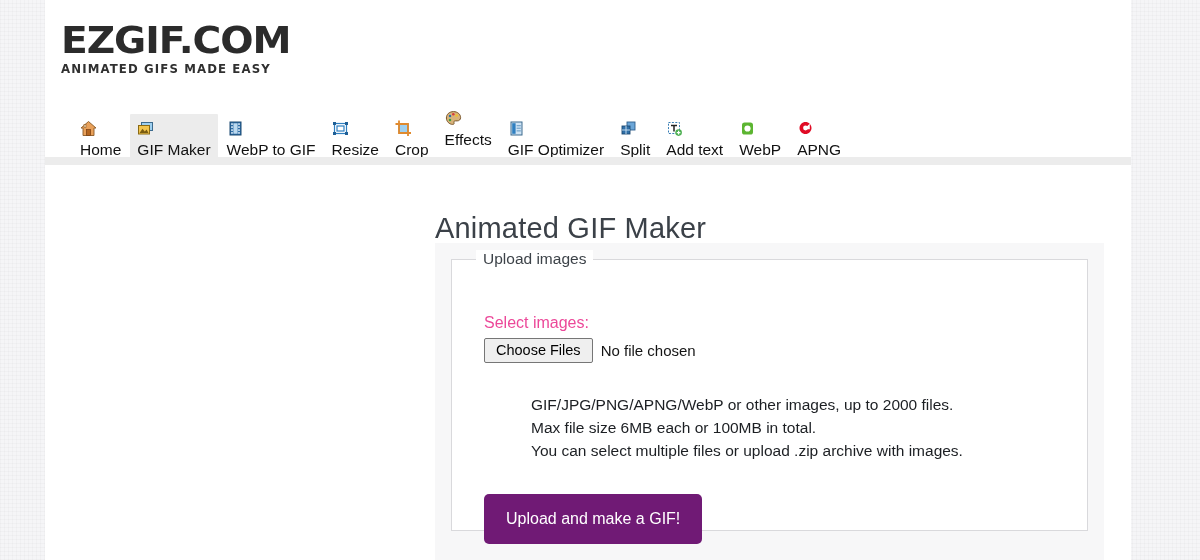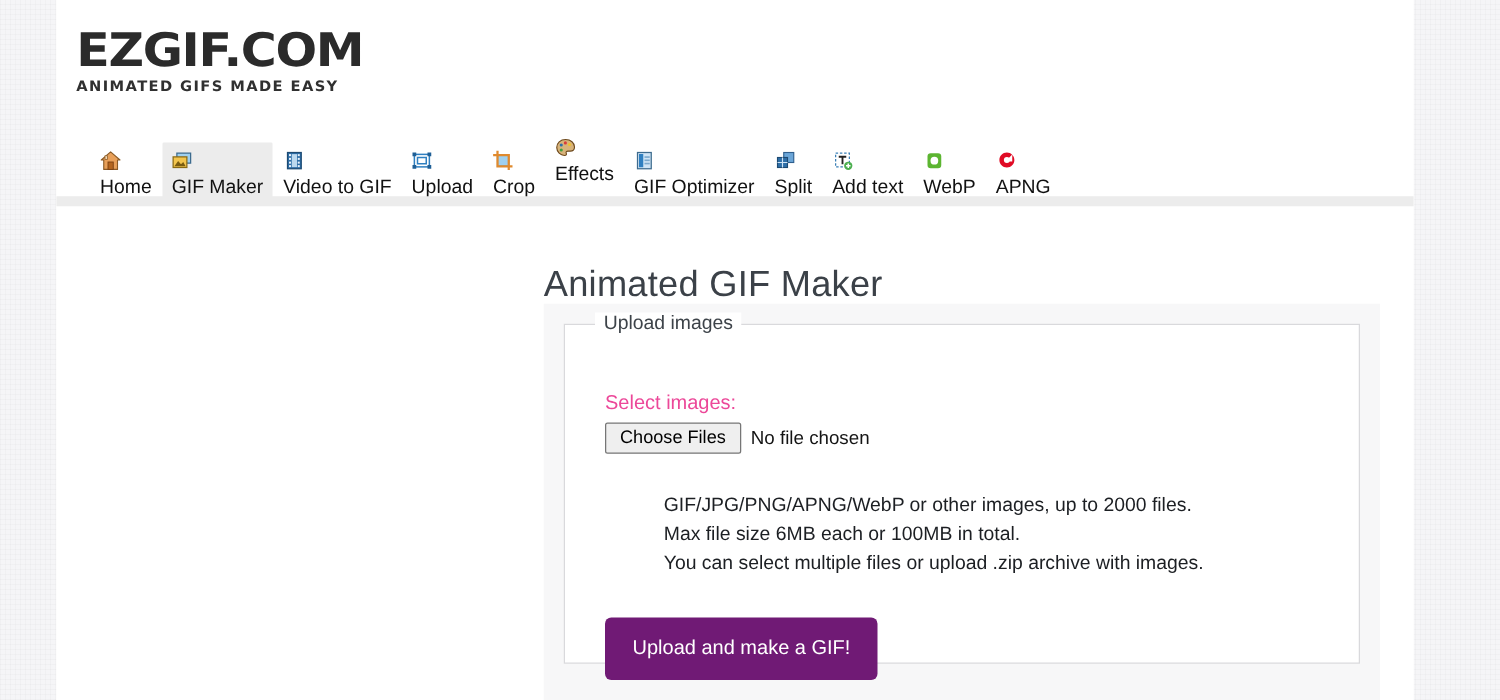--- a/index.html
+++ b/index.html
@@ -259,7 +259,7 @@
           <rect x="6.4" y="3.3" width="4.2" height="10.4" fill="#bcd9ef"></rect>
         </svg>
       </span>
-      <span class="nav-label">Video to GIF</span>
+      <span class="nav-label">WebP to GIF</span>
     </div>
 
     <div class="nav-item">

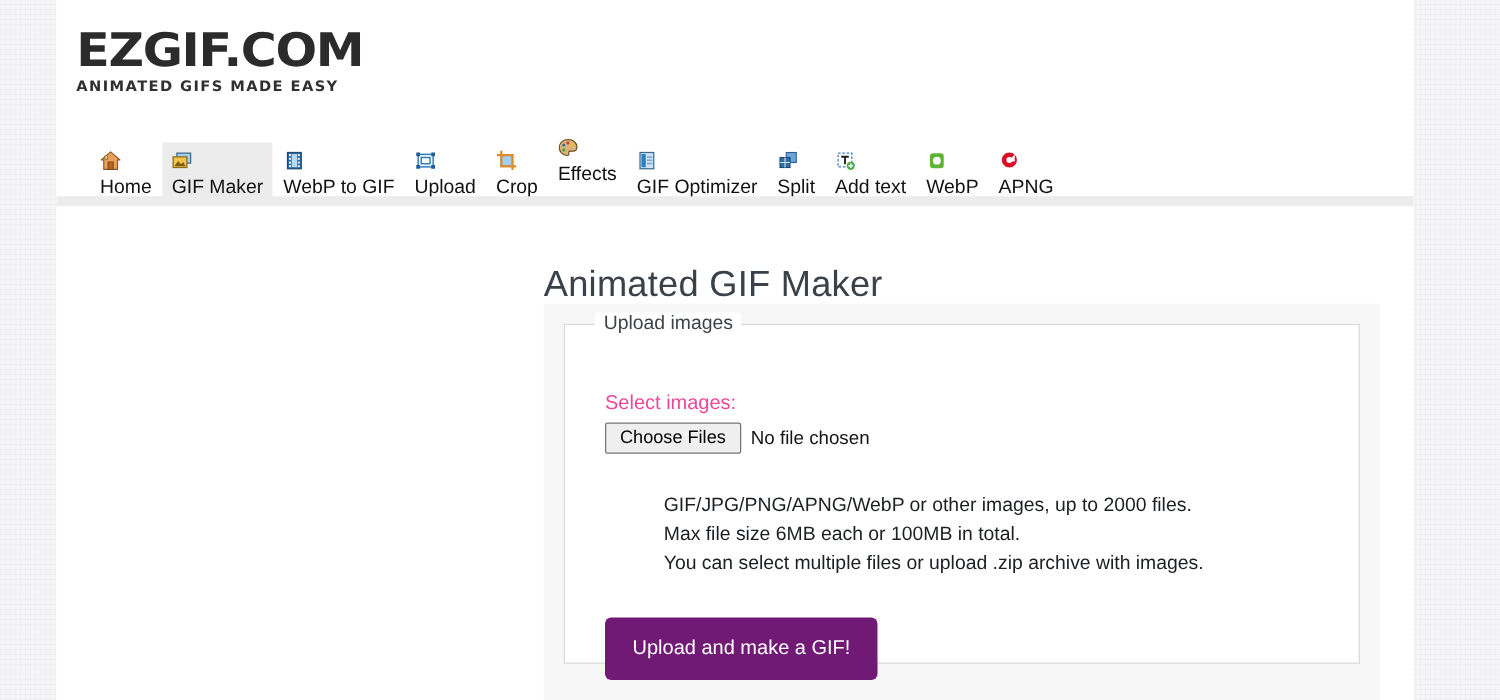--- a/index.html
+++ b/index.html
@@ -273,7 +273,7 @@
           <rect x="13" y="12" width="3" height="3" fill="#1f5f96"></rect>
         </svg>
       </span>
-      <span class="nav-label">Upload</span>
+      <span class="nav-label">Resize</span>
     </div>
 
     <div class="nav-item">

